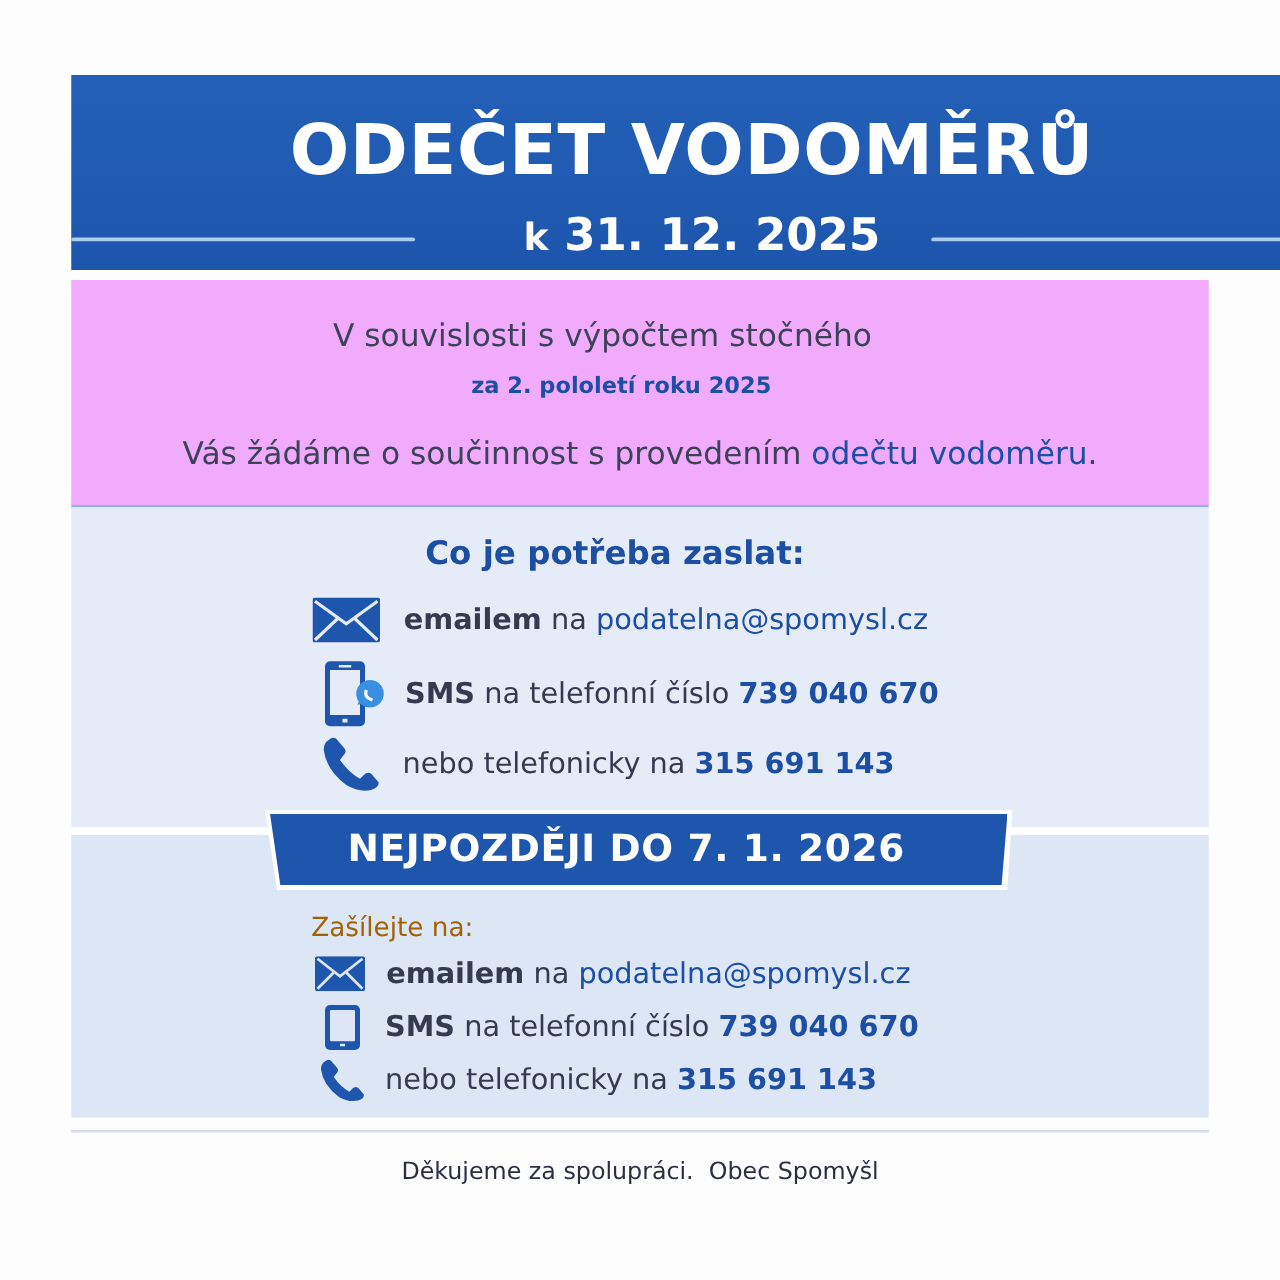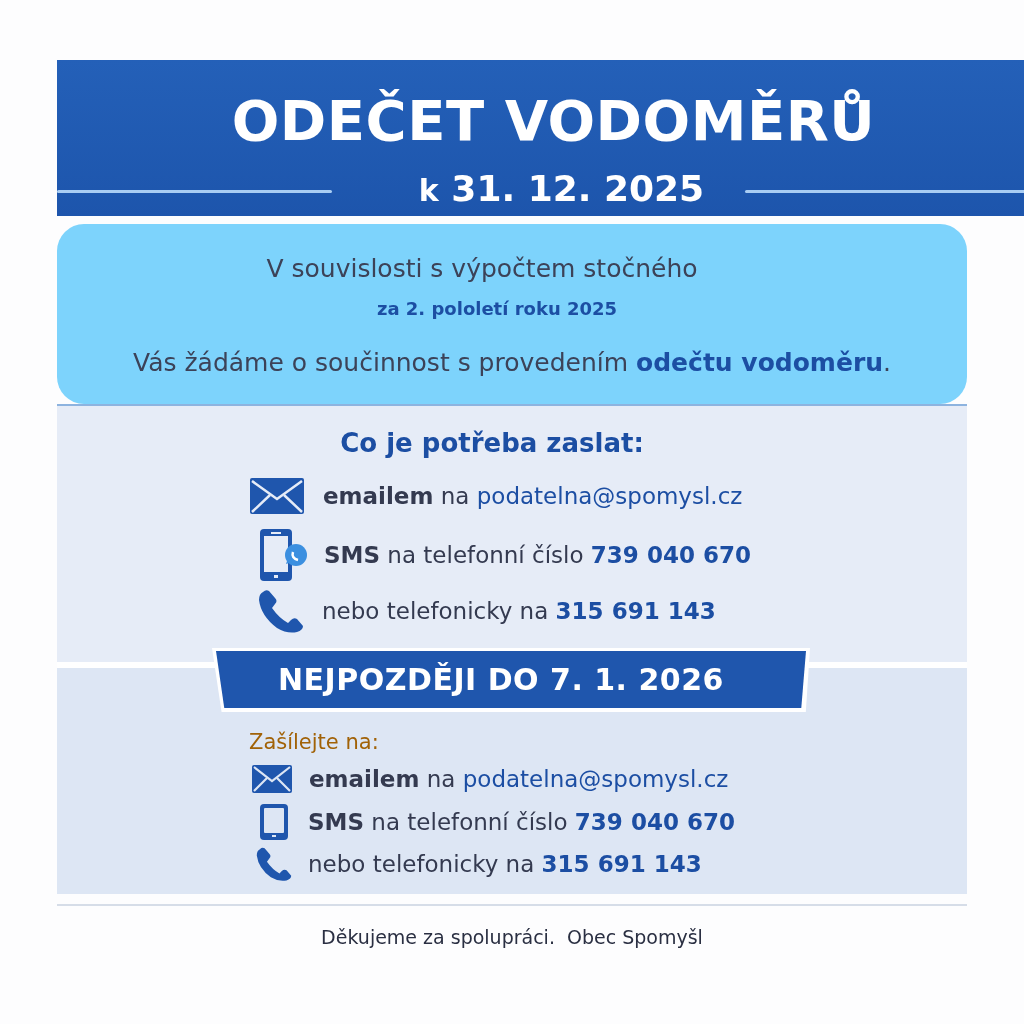--- a/index.html
+++ b/index.html
@@ -30,7 +30,7 @@
 
   .intro {
     position: absolute; left: 57px; top: 224px; width: 910px; height: 180px;
-    background: #7dd3fc; text-align: center; border-radius: 27px;
+    background: #f0abfc; text-align: center;
   }
   .intro-line1 { position: absolute; left: 0; right: 0; top: 30px; font-size: 25px; color: #3c4258; padding-right: 60px; }
   .intro-line2 { position: absolute; left: 0; right: 0; top: 74px; font-size: 18px; color: #1c4ea3; font-weight: bold; padding-right: 30px; }

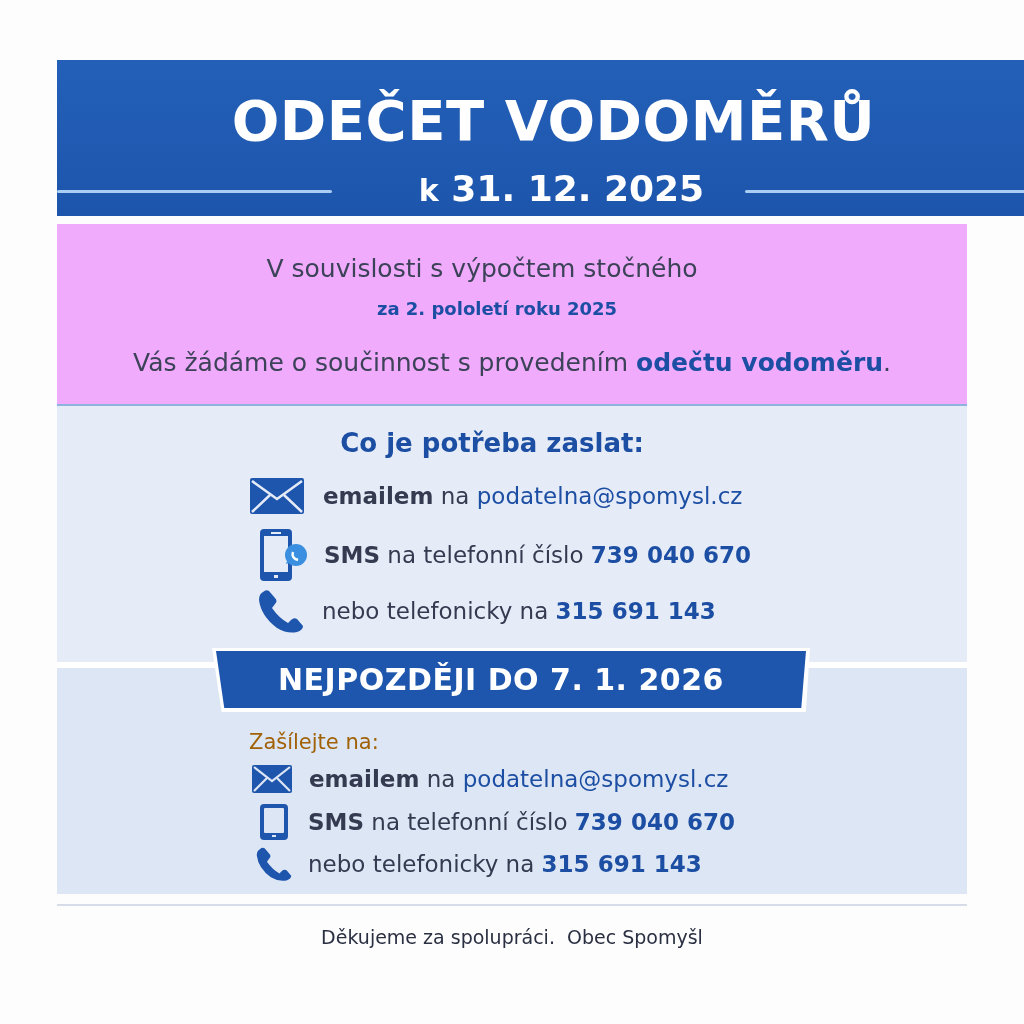--- a/index.html
+++ b/index.html
@@ -35,7 +35,7 @@
   .intro-line1 { position: absolute; left: 0; right: 0; top: 30px; font-size: 25px; color: #3c4258; padding-right: 60px; }
   .intro-line2 { position: absolute; left: 0; right: 0; top: 74px; font-size: 18px; color: #1c4ea3; font-weight: bold; padding-right: 30px; }
   .intro-line3 { position: absolute; left: 0; right: 0; top: 124px; font-size: 25px; color: #3c4258; }
-  .intro-line3 .hl { color: #1c4ea3; font-weight: bold; }
+  .intro-line3 .hl { color: #1c4ea3; font-weight: normal; }
 
   .divider-blue {
     position: absolute; left: 57px; top: 404px; width: 910px; height: 2px; background: #8db3df;

